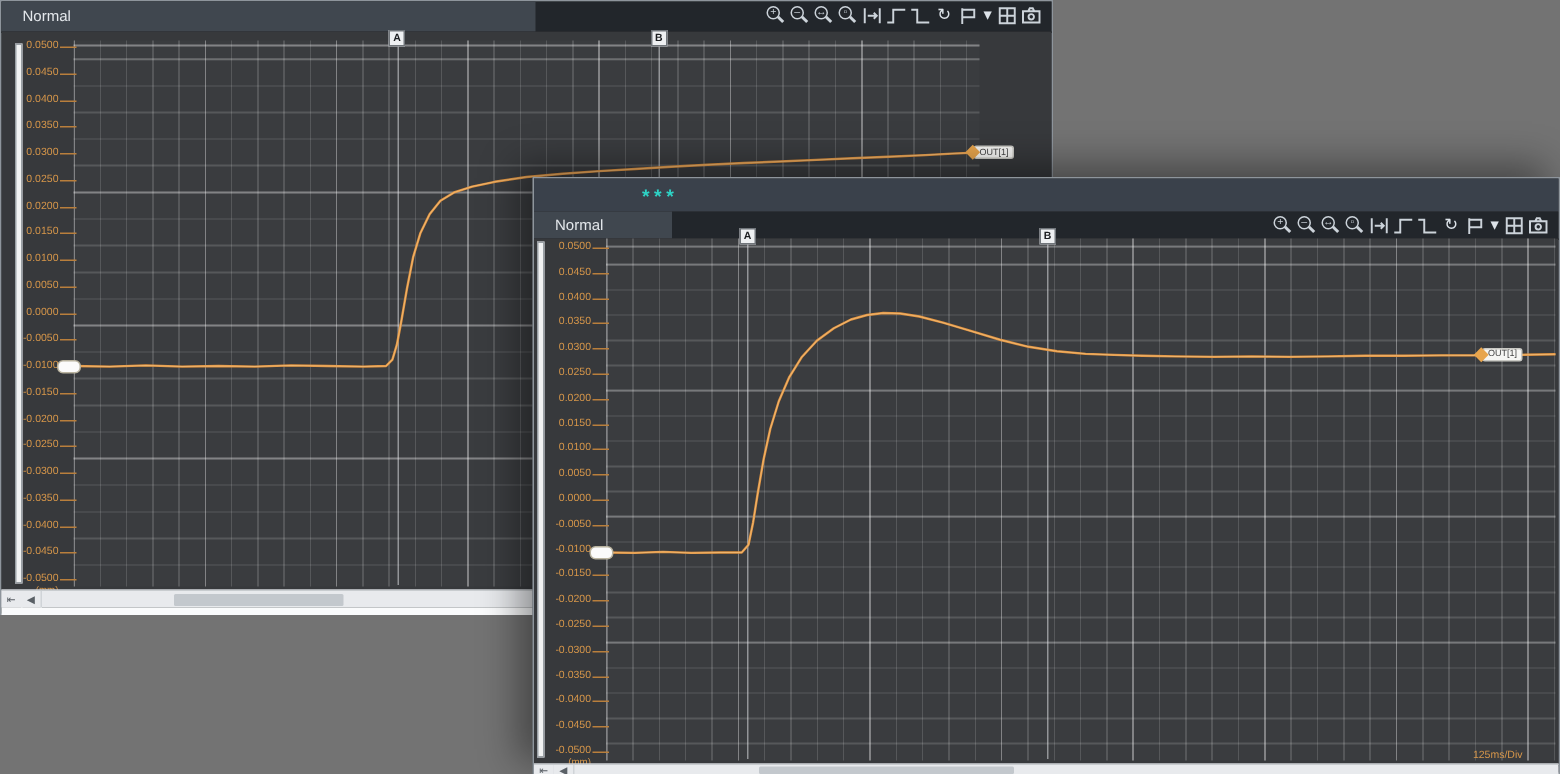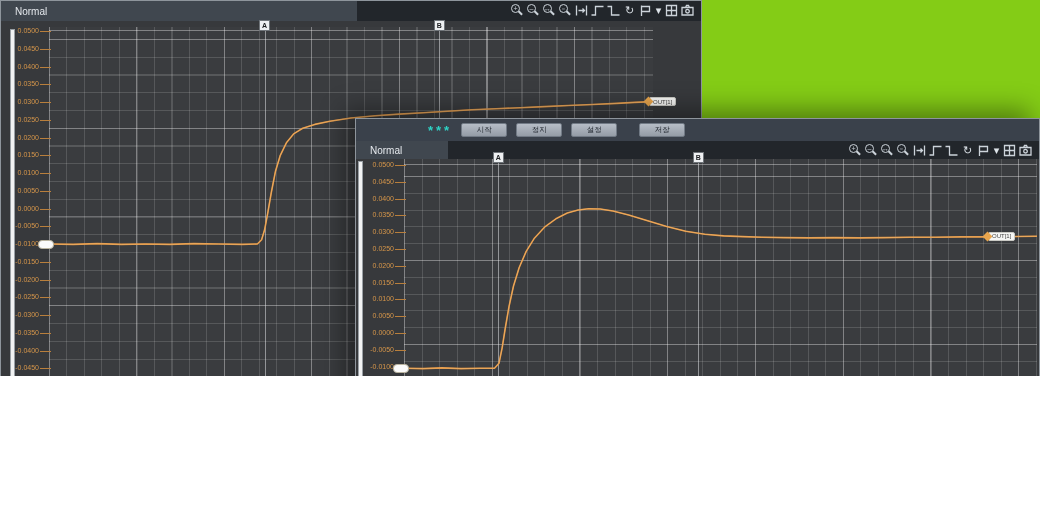--- a/index.html
+++ b/index.html
@@ -3,7 +3,7 @@
 <meta charset="utf-8">
 <style>
   html,body{margin:0;padding:0;background:#ffffff;}
-  #stage{position:relative;width:1040px;height:376px;overflow:hidden;background:#84cc16;
+  #stage{position:relative;width:1040px;height:516px;overflow:hidden;background:#737373;
          font-family:"Liberation Sans", sans-serif;}
 
   

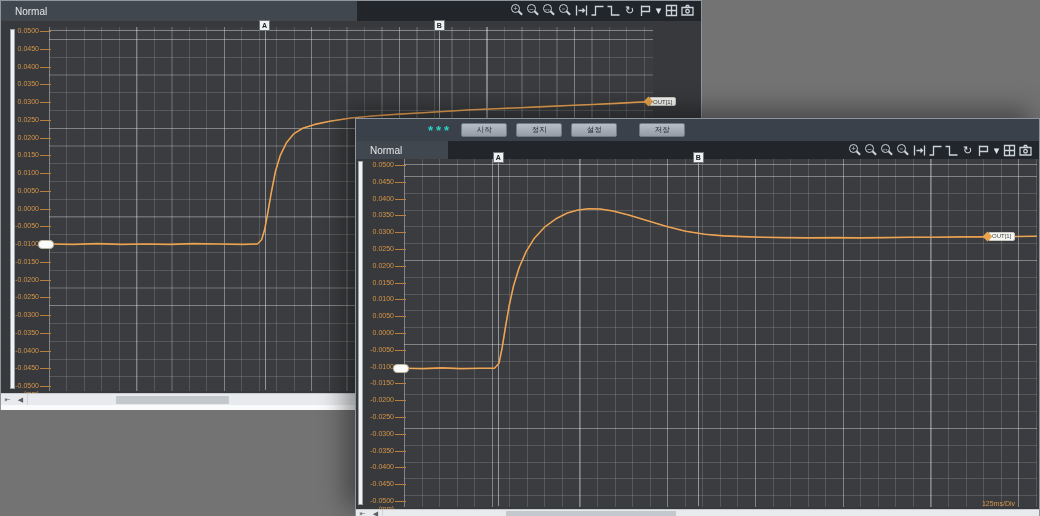--- a/index.html
+++ b/index.html
@@ -226,12 +226,6 @@
   <div class="win" id="front-window">
     <div class="hdr">
       <span class="stars">***</span>
-      <span id="front-btns" style="display:flex;align-items:center;">
-          <span class="hbtn">시작</span>
-          <span class="hbtn">정지</span>
-          <span class="hbtn">설정</span>
-          <span class="hbtn sep">저장</span>
-        </span>
     </div>
     <div class="tabbar" id="front-tabbar">
       <div class="tab" id="front-tab">Normal</div>

